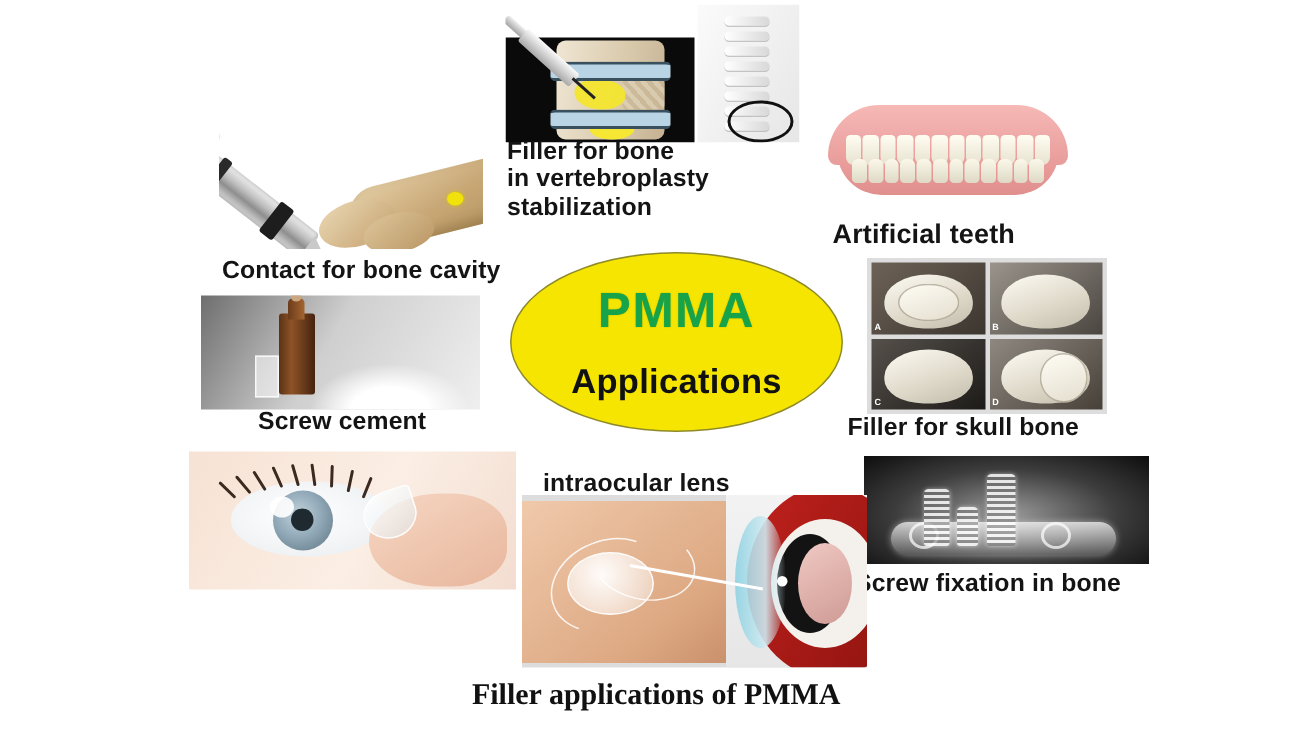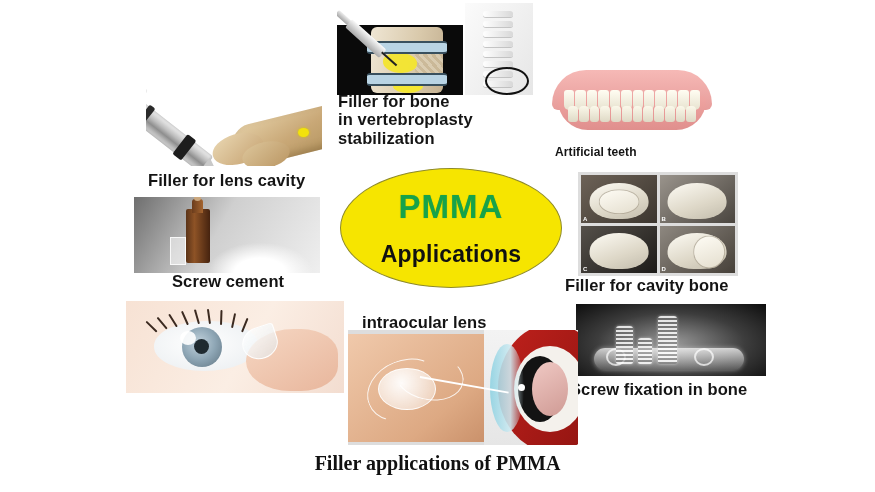--- a/index.html
+++ b/index.html
@@ -297,7 +297,7 @@
         <i class="toothL"></i>
     </div>
   </div>
-  <div class="label" style="left:555px;top:146px;font-size:12px;">Artificial teeth</div>
+  <div class="label" style="left:555px;top:146px;font-size:18px;">Artificial teeth</div>
 
   <div class="ph p-skull">
     <div class="sq a">

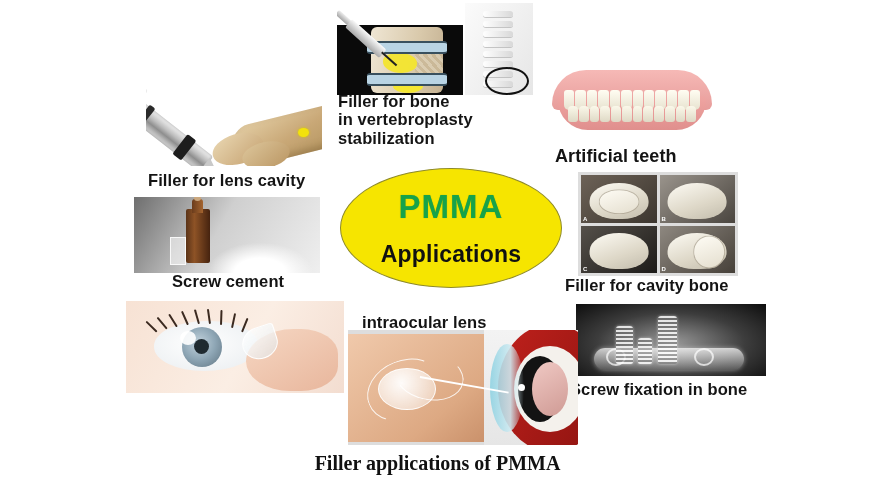--- a/index.html
+++ b/index.html
@@ -234,7 +234,7 @@
 
     </div>
   </div>
-  <div class="label" style="left:148px;top:171px;font-size:16.5px;">Filler for lens cavity</div>
+  <div class="label" style="left:148px;top:171px;font-size:16.5px;">Contact for bone cavity</div>
 
   <div class="ph p-vert">
     <div class="v-dark"></div>

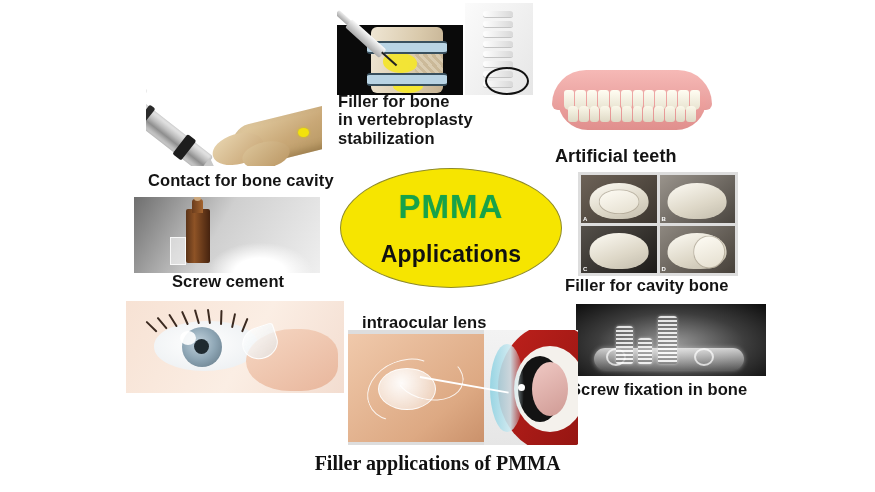--- a/index.html
+++ b/index.html
@@ -319,7 +319,7 @@
       <span class="sq-tag">D</span>
     </div>
   </div>
-  <div class="label" style="left:565px;top:276px;font-size:16.5px;">Filler for cavity bone</div>
+  <div class="label" style="left:565px;top:276px;font-size:16.5px;">Filler for skull bone</div>
 
   <div class="ph p-screw">
     <div class="plate"></div>

